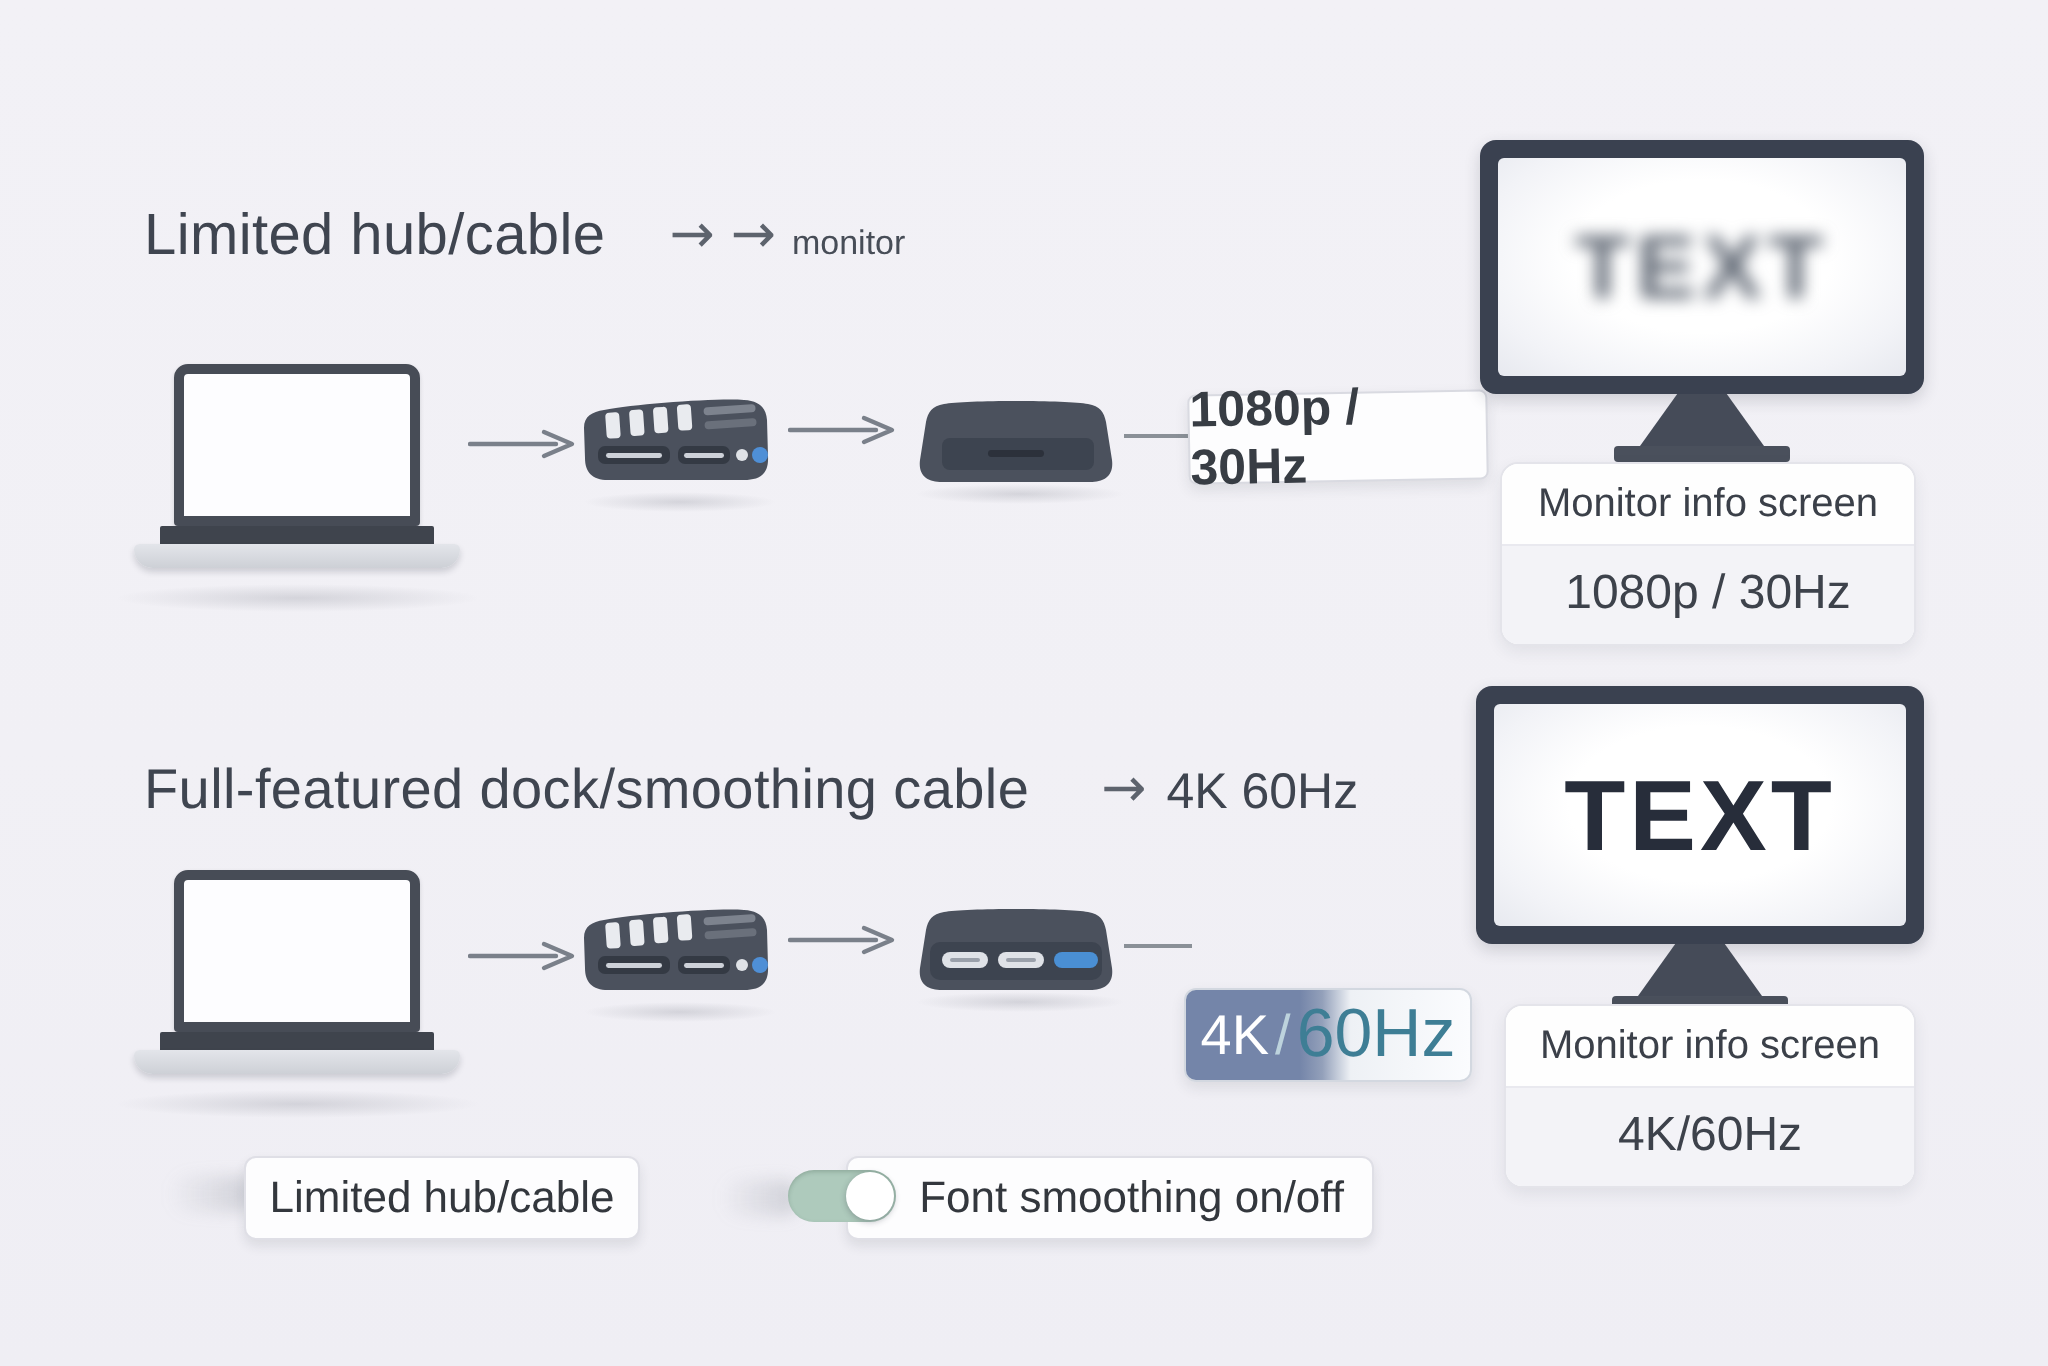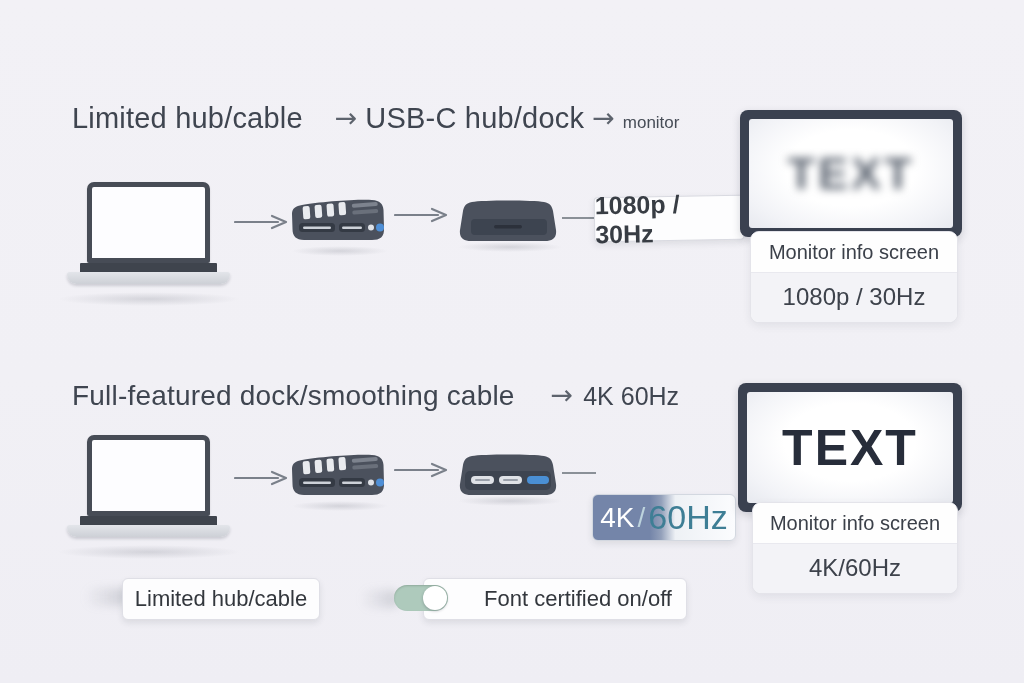--- a/index.html
+++ b/index.html
@@ -79,7 +79,6 @@
   <h2 class="heading heading1">
     <span class="h-main">Limited hub/cable</span>
     <span class="h-arrow">→</span>
-    <span class="h-main">USB-C hub/dock</span>
     <span class="h-arrow">→</span>
     <span class="h-small">monitor</span>
   </h2>

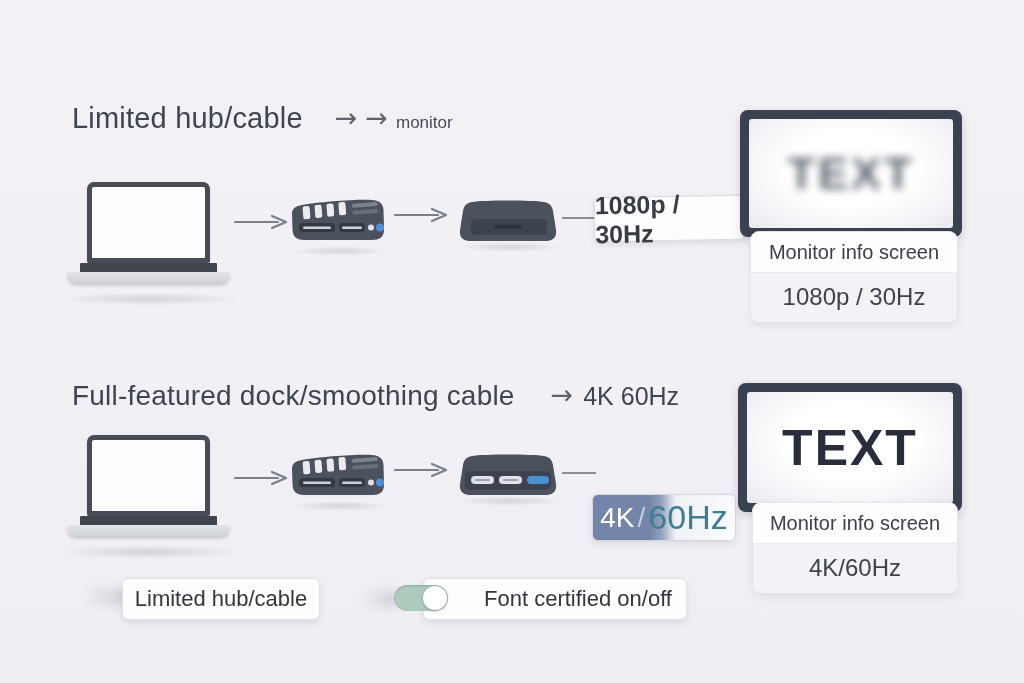--- a/index.html
+++ b/index.html
@@ -45,7 +45,7 @@
   .badge-sep{color:#bdd3dd;font-size:28px;margin:0 1px;}
   .badge-hz{color:#3e7e95;font-size:34px;}
   
-  .monitor{position:absolute;margin-top:40px;}
+  .monitor{position:absolute;}
   .monitor-frame{background:#3a4150;border-radius:8px;padding:9px;box-shadow:0 3px 8px rgba(40,45,60,.18);}
   .monitor-screen{width:100%;height:100%;background:radial-gradient(ellipse at 50% 45%,#ffffff 45%,#f2f3f7 78%,#e7e9ef 100%);border-radius:3px;display:flex;align-items:center;justify-content:center;}
   .screen-text{font-weight:700;}

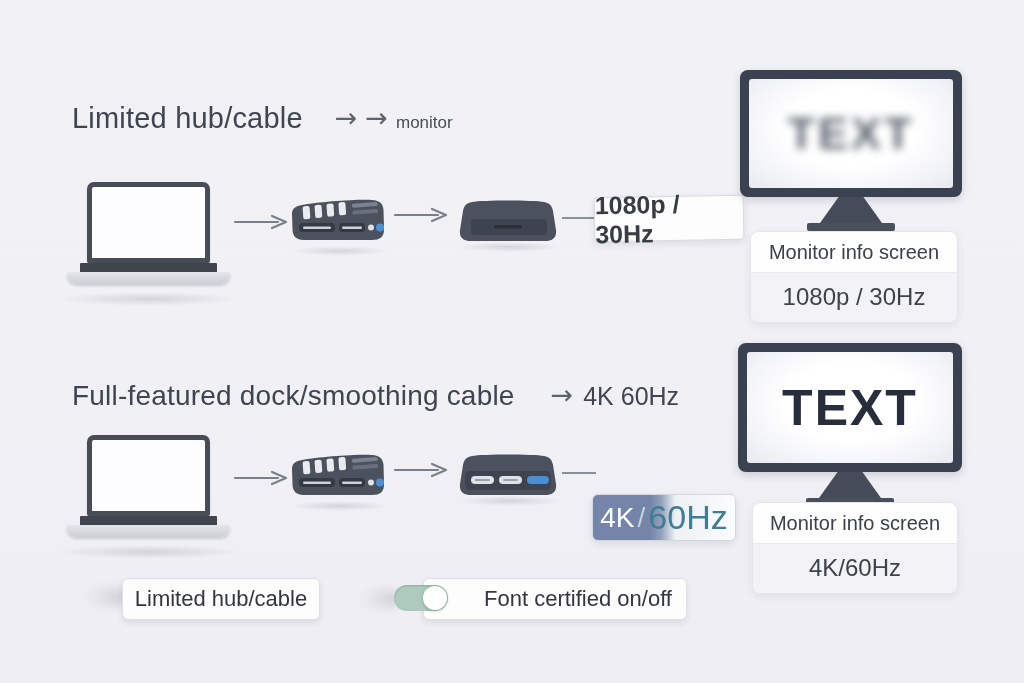--- a/index.html
+++ b/index.html
@@ -237,7 +237,7 @@
     <div class="toggle-knob"></div>
   </div>
   <div class="chip" style="left:423px;top:578px;width:232px;height:40px;padding-left:16px;justify-content:flex-end;padding-right:14px;">
-    <span>Font certified on/off</span>
+    <span>Font smoothing on/off</span>
   </div>
 
 </div>

